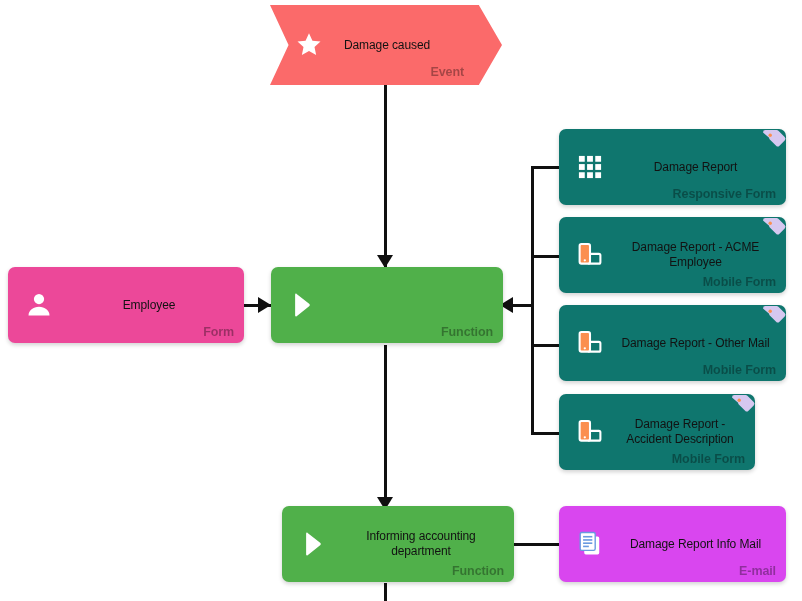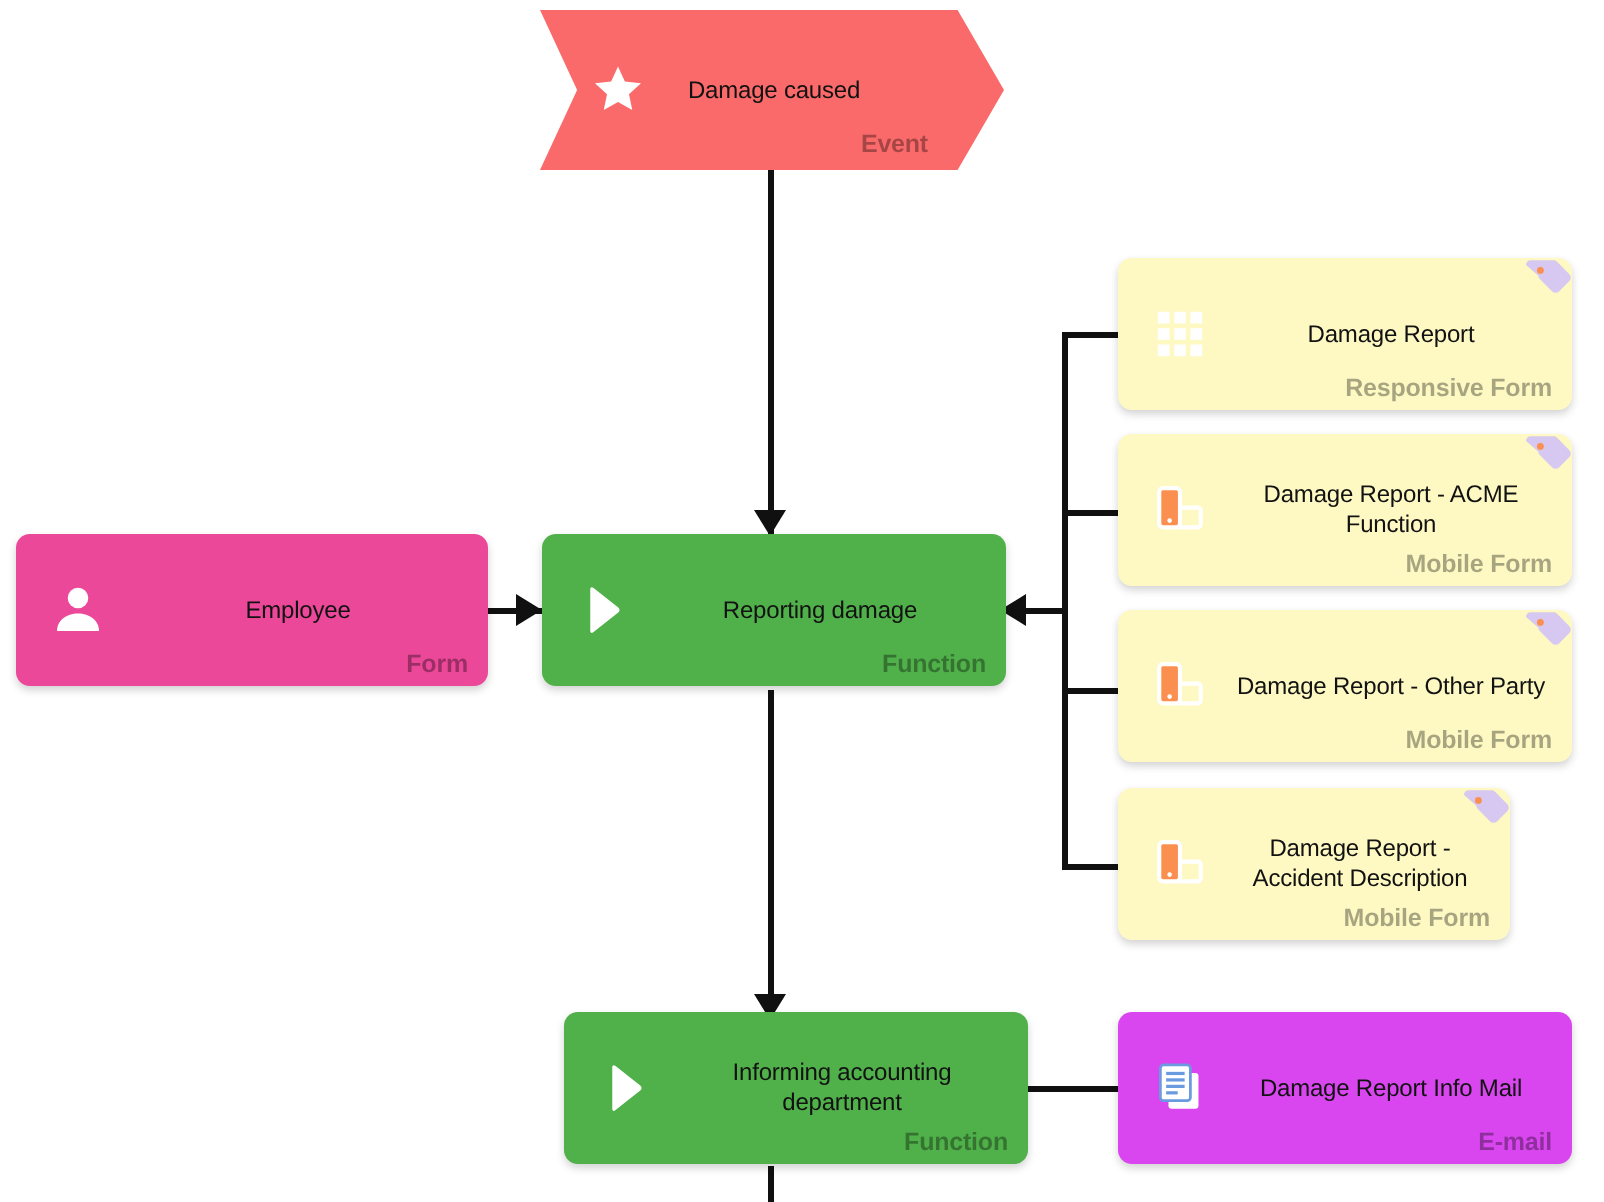--- a/index.html
+++ b/index.html
@@ -96,7 +96,7 @@
   
   .c-green  { background: #50b04a; }
   .c-yellow { background: #ec4899; }
-  .c-orange { background: #fef9c3; }
+  .c-orange { background: #0f766e; }
   .c-blue   { background: #d946ef; }
 
   

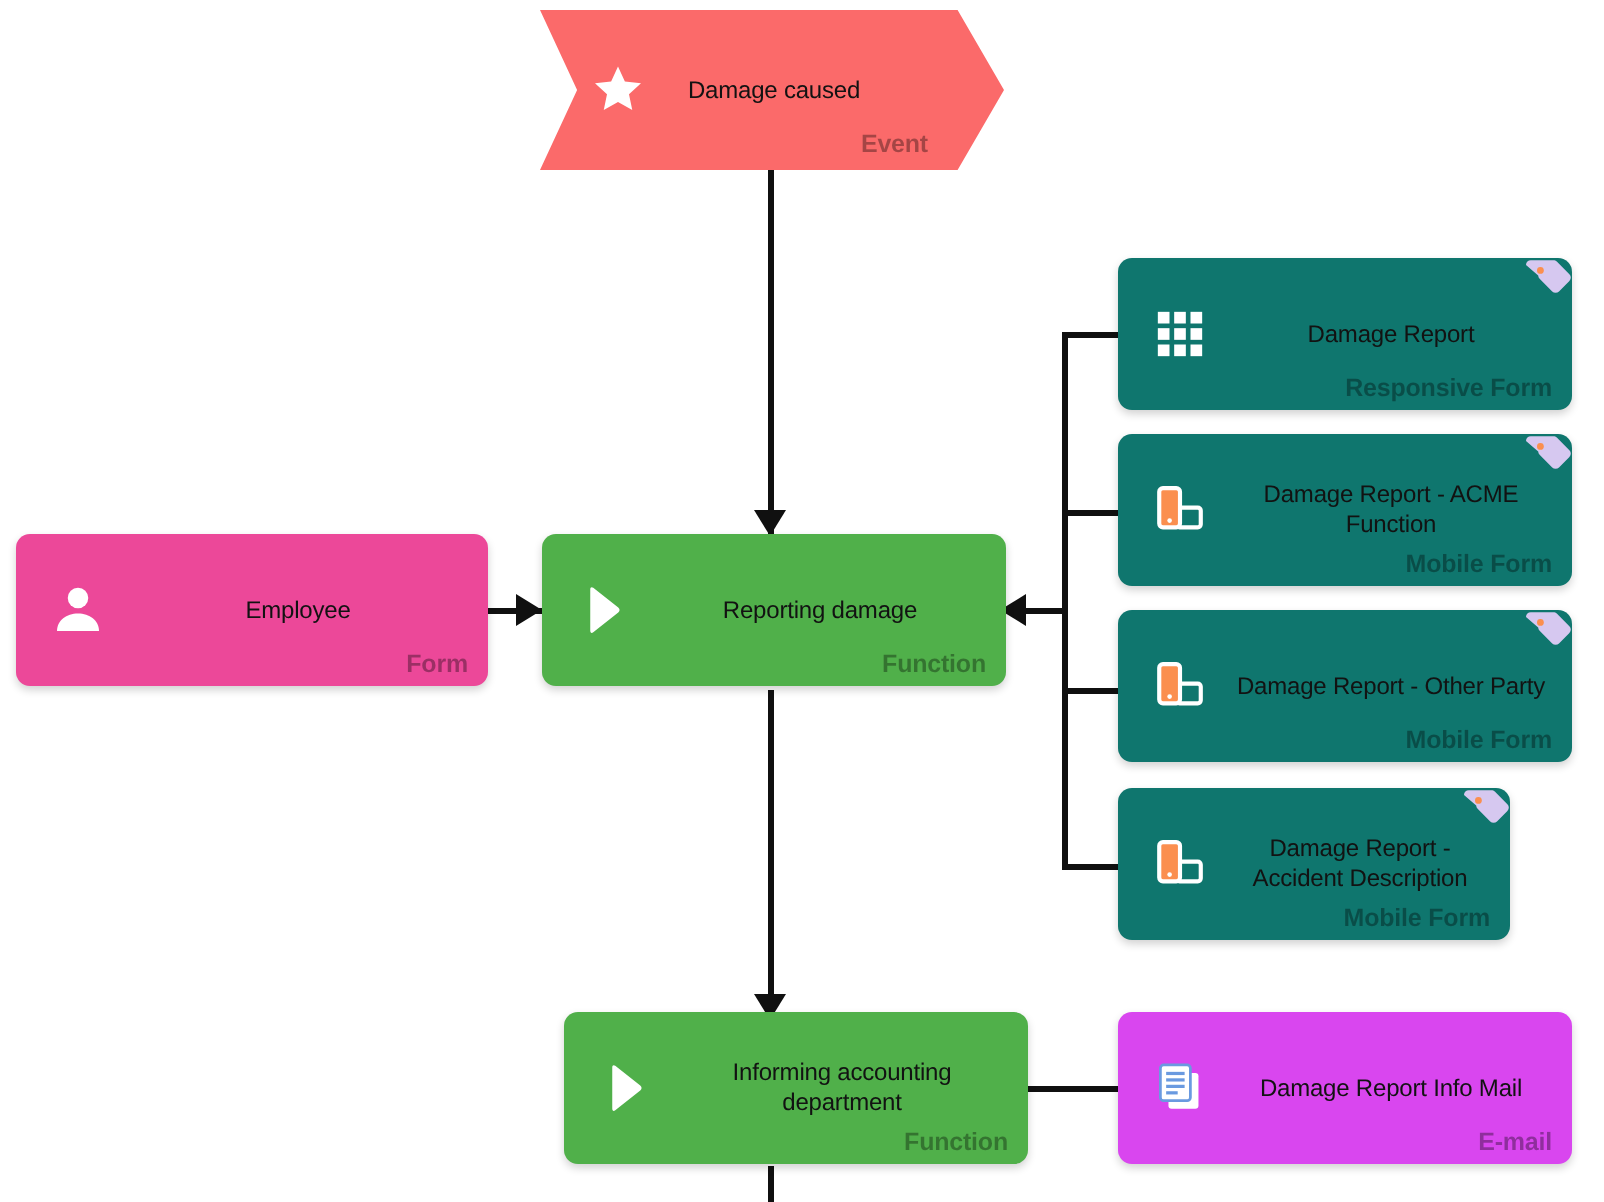--- a/index.html
+++ b/index.html
@@ -247,7 +247,7 @@
           <circle cx="8.5" cy="17.6" r="1" fill="#ffffff"></circle>
         </svg>
       </span>
-      <span class="node-title">Damage Report - ACME Function</span>
+      <span class="node-title">Damage Report - ACME Employee</span>
       <span class="node-type">Mobile Form</span>
     </div>
   </div>

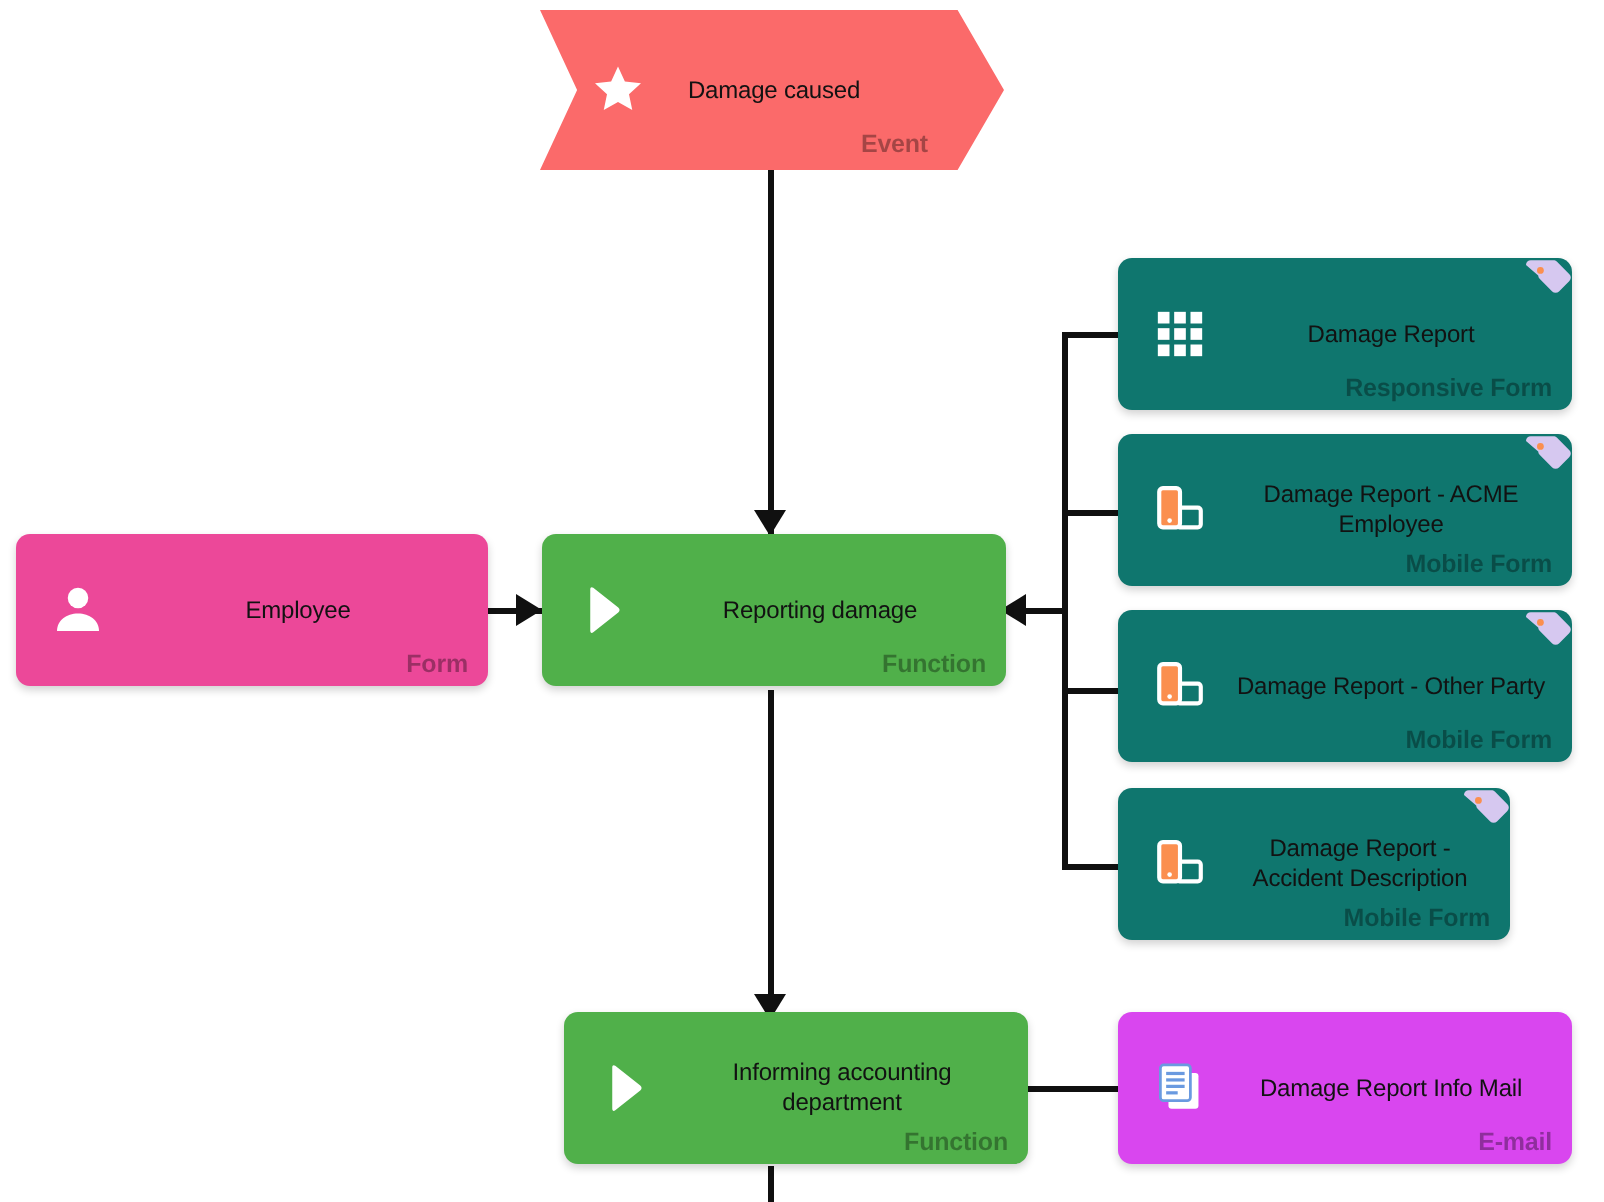--- a/index.html
+++ b/index.html
@@ -197,7 +197,6 @@
           <path fill="#ffffff" d="M6.5 3.8c0-.9.5-1.2 1.2-.7l10 7.9c.7.55.7 1.45 0 2l-10 7.9c-.7.55-1.2.2-1.2-.7z"></path>
         </svg>
       </span>
-      <span class="node-title">Reporting damage</span>
       <span class="node-type">Function</span>
     </div>
   </div>

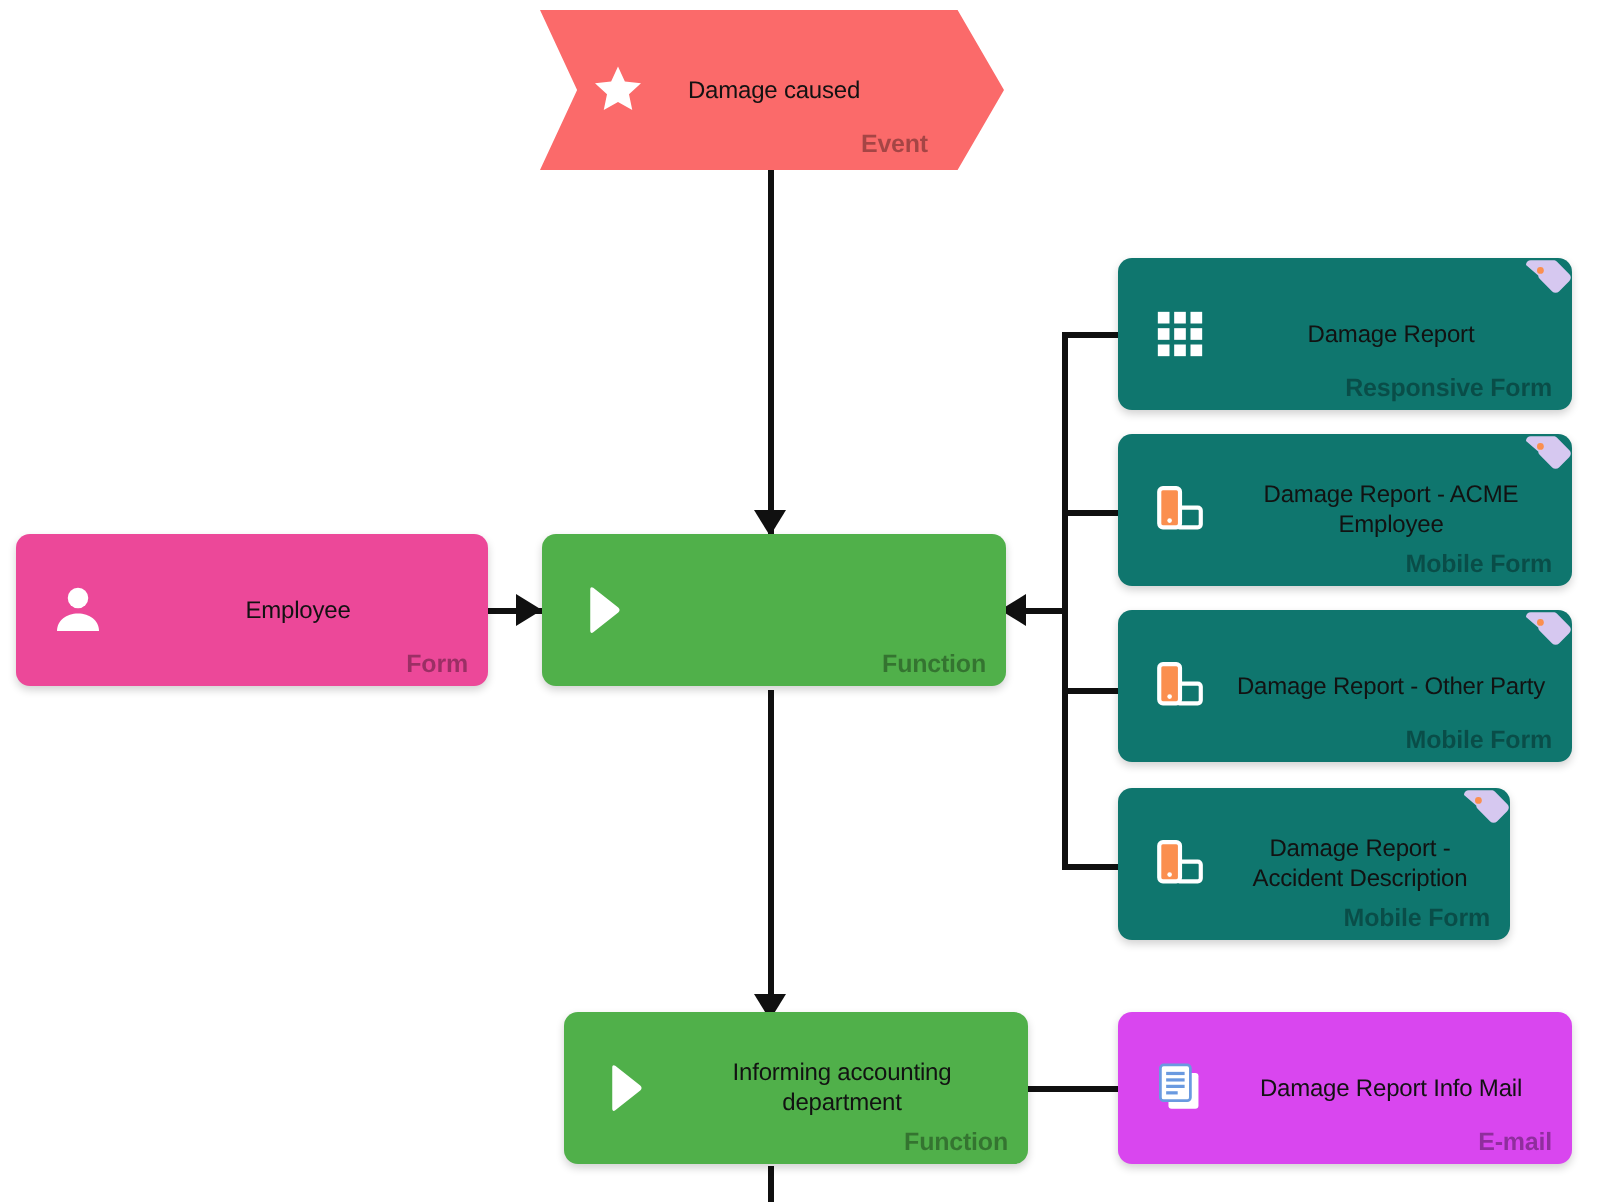--- a/index.html
+++ b/index.html
@@ -268,7 +268,7 @@
           <circle cx="8.5" cy="17.6" r="1" fill="#ffffff"></circle>
         </svg>
       </span>
-      <span class="node-title">Damage Report - Other Party</span>
+      <span class="node-title">Damage Report - Other Mail</span>
       <span class="node-type">Mobile Form</span>
     </div>
   </div>

